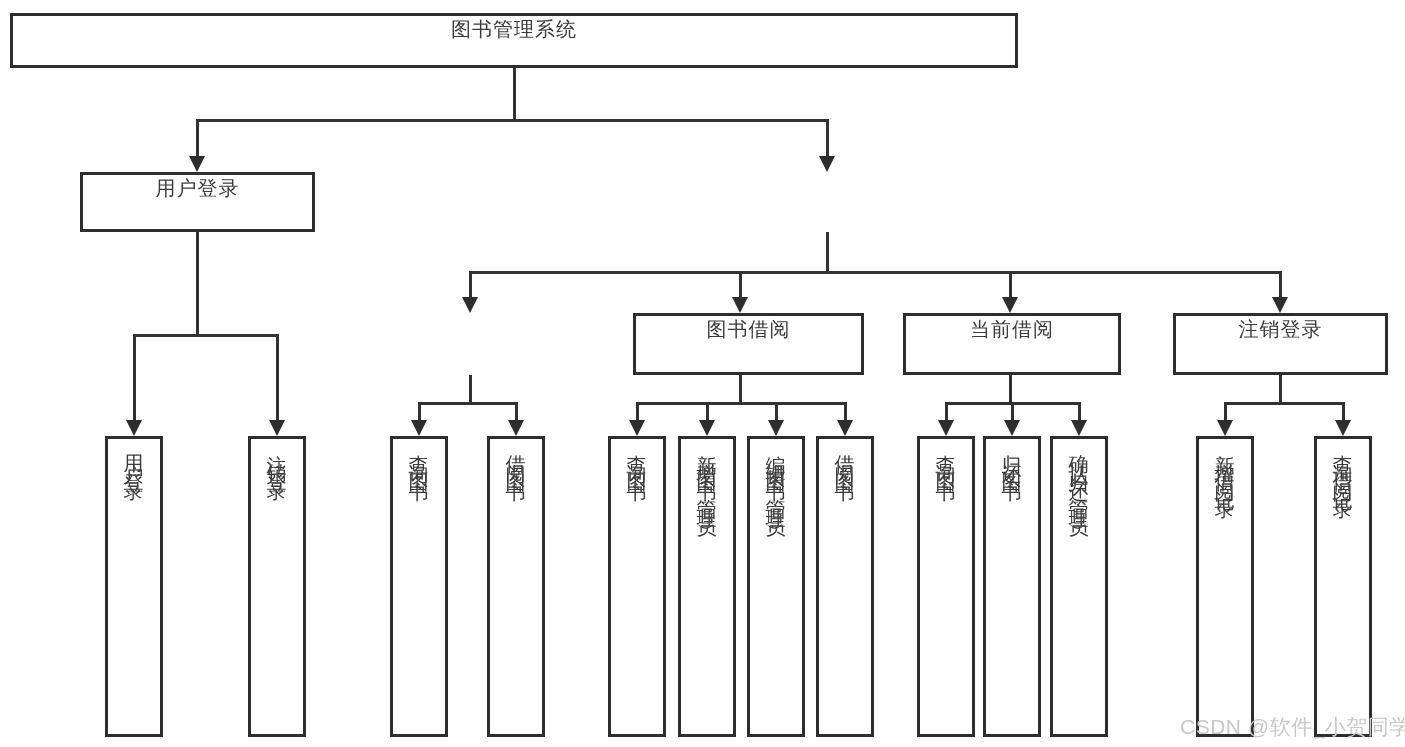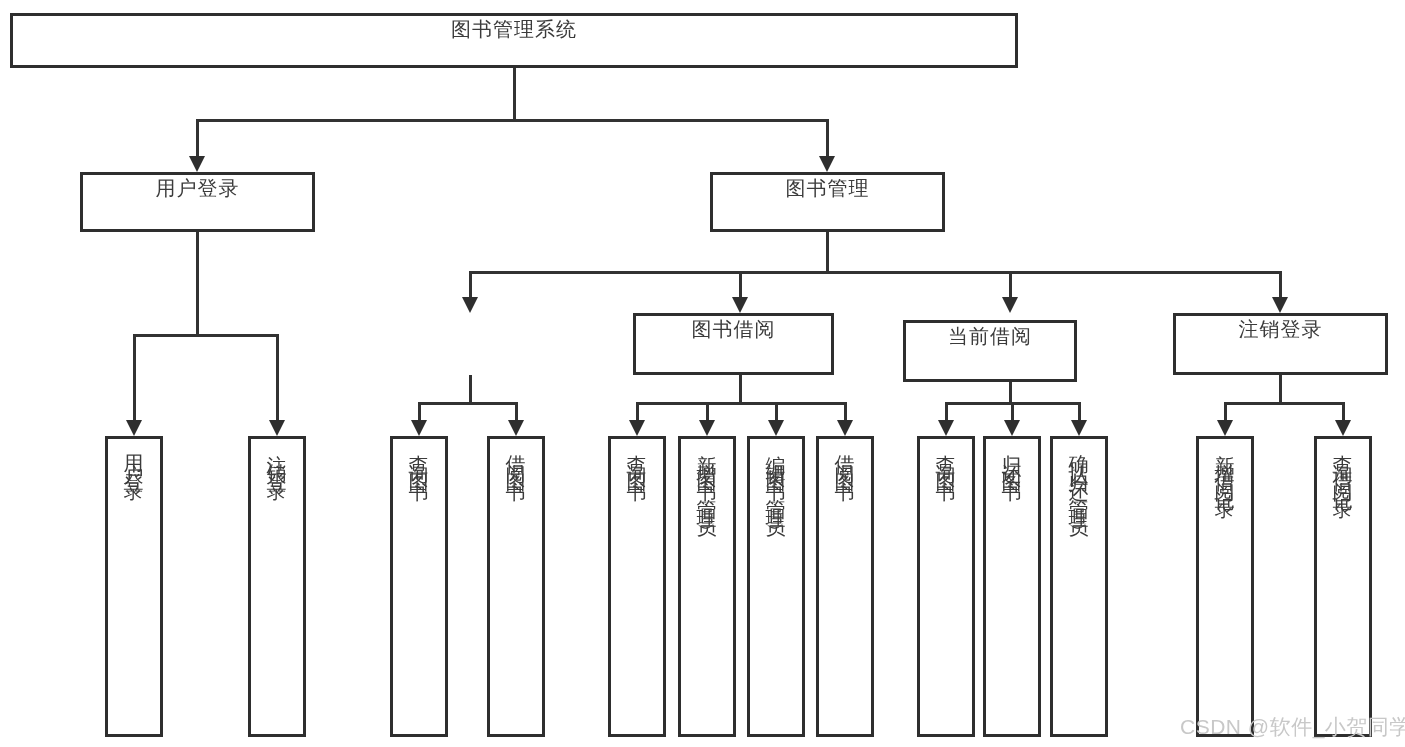--- a/index.html
+++ b/index.html
@@ -101,9 +101,6 @@
   <div class="box" style="left:80px;top:172px;width:235px;height:60px">
     <span class="htext">用户登录</span>
   </div>
-  <div class="box" style="left:710px;top:172px;width:235px;height:60px">
-    <span class="htext">图书管理</span>
-  </div>
 
   <div class="box" style="left:633px;top:313px;width:201px;height:62px">
     <span class="htext">图书借阅</span>

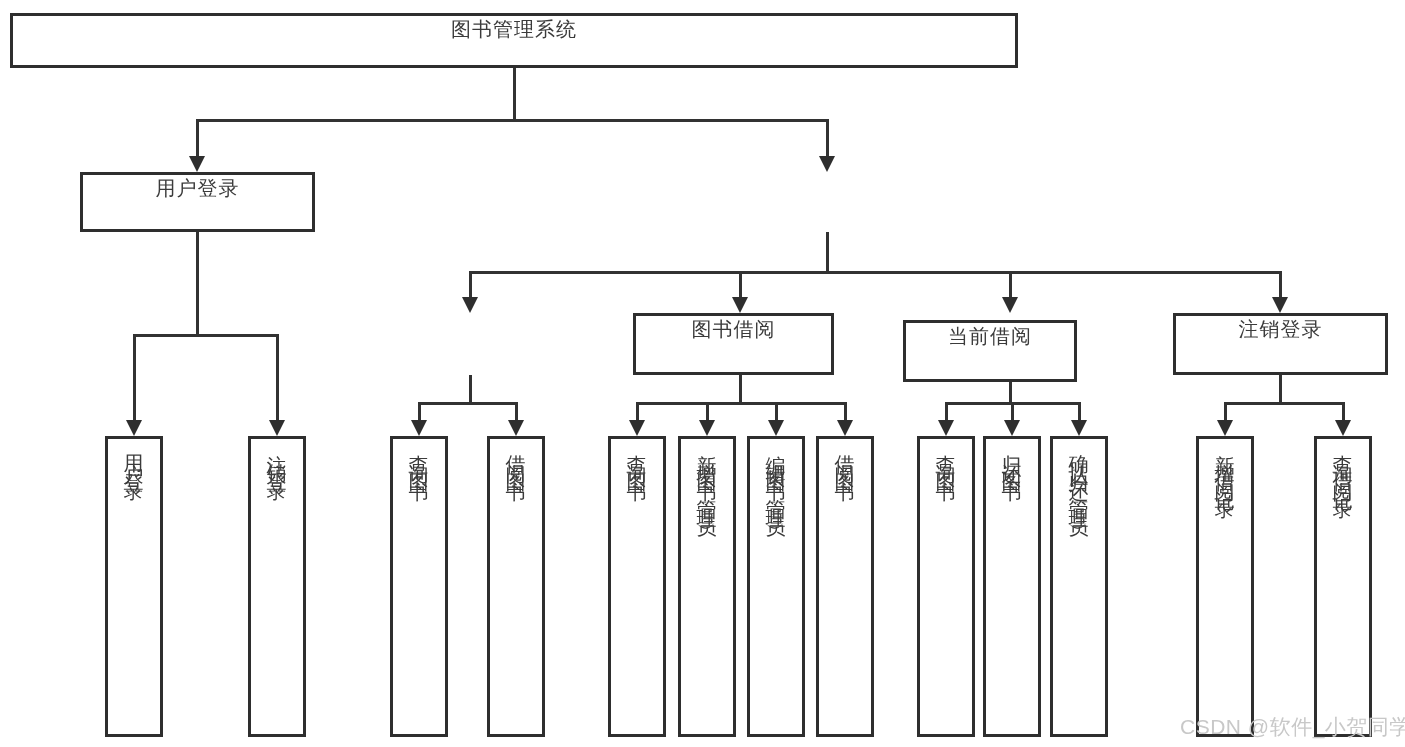--- a/index.html
+++ b/index.html
@@ -102,7 +102,7 @@
     <span class="htext">用户登录</span>
   </div>
 
-  <div class="box" style="left:633px;top:313px;width:201px;height:62px">
+  <div class="box" style="left:633px;top:313px;width:231px;height:62px">
     <span class="htext">图书借阅</span>
   </div>
   <div class="box" style="left:903px;top:320px;width:174px;height:62px">

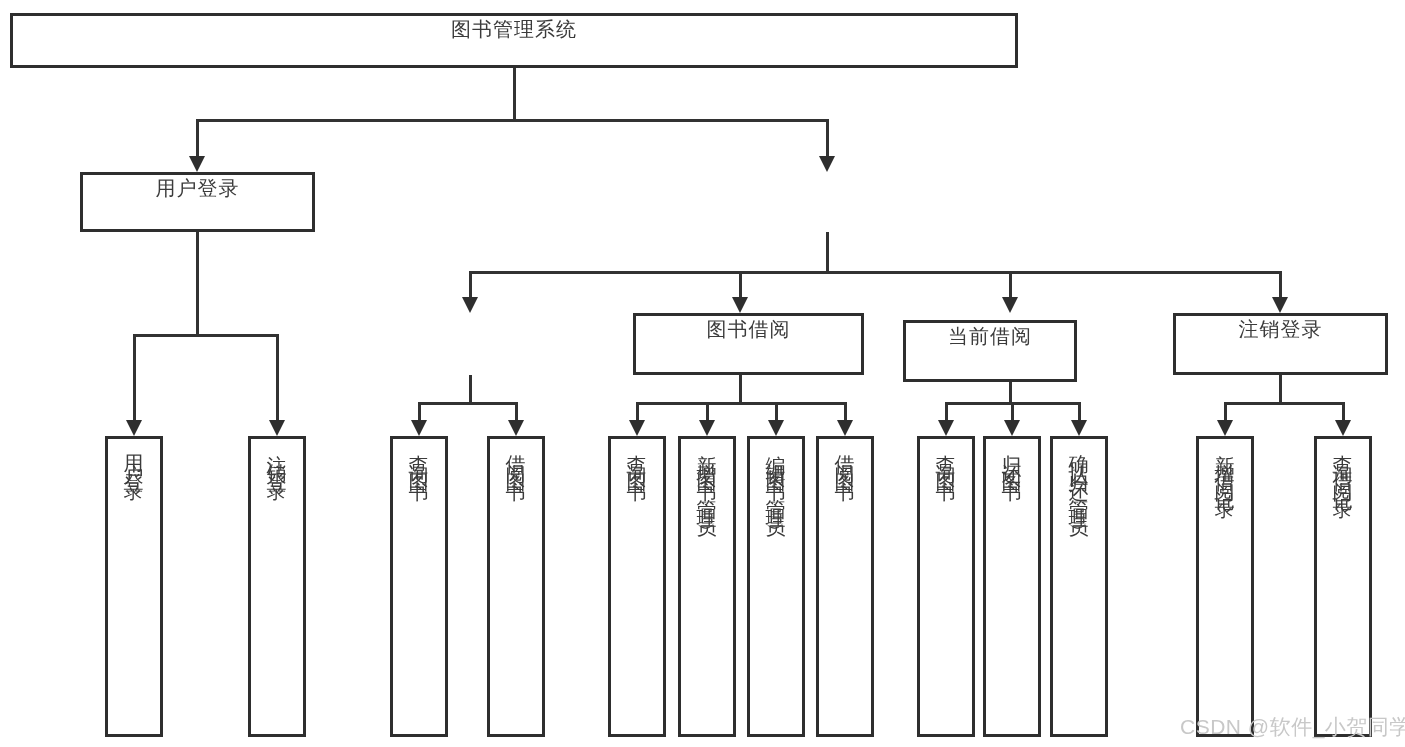--- a/index.html
+++ b/index.html
@@ -105,7 +105,7 @@
   <div class="box" style="left:633px;top:313px;width:231px;height:62px">
     <span class="htext">图书借阅</span>
   </div>
-  <div class="box" style="left:903px;top:320px;width:174px;height:62px">
+  <div class="box" style="left:903px;top:313px;width:218px;height:62px">
     <span class="htext">当前借阅</span>
   </div>
   <div class="box" style="left:1173px;top:313px;width:215px;height:62px">

